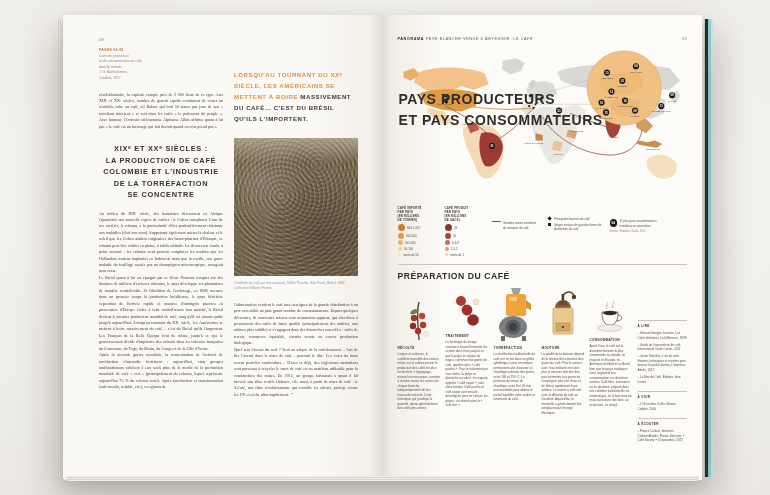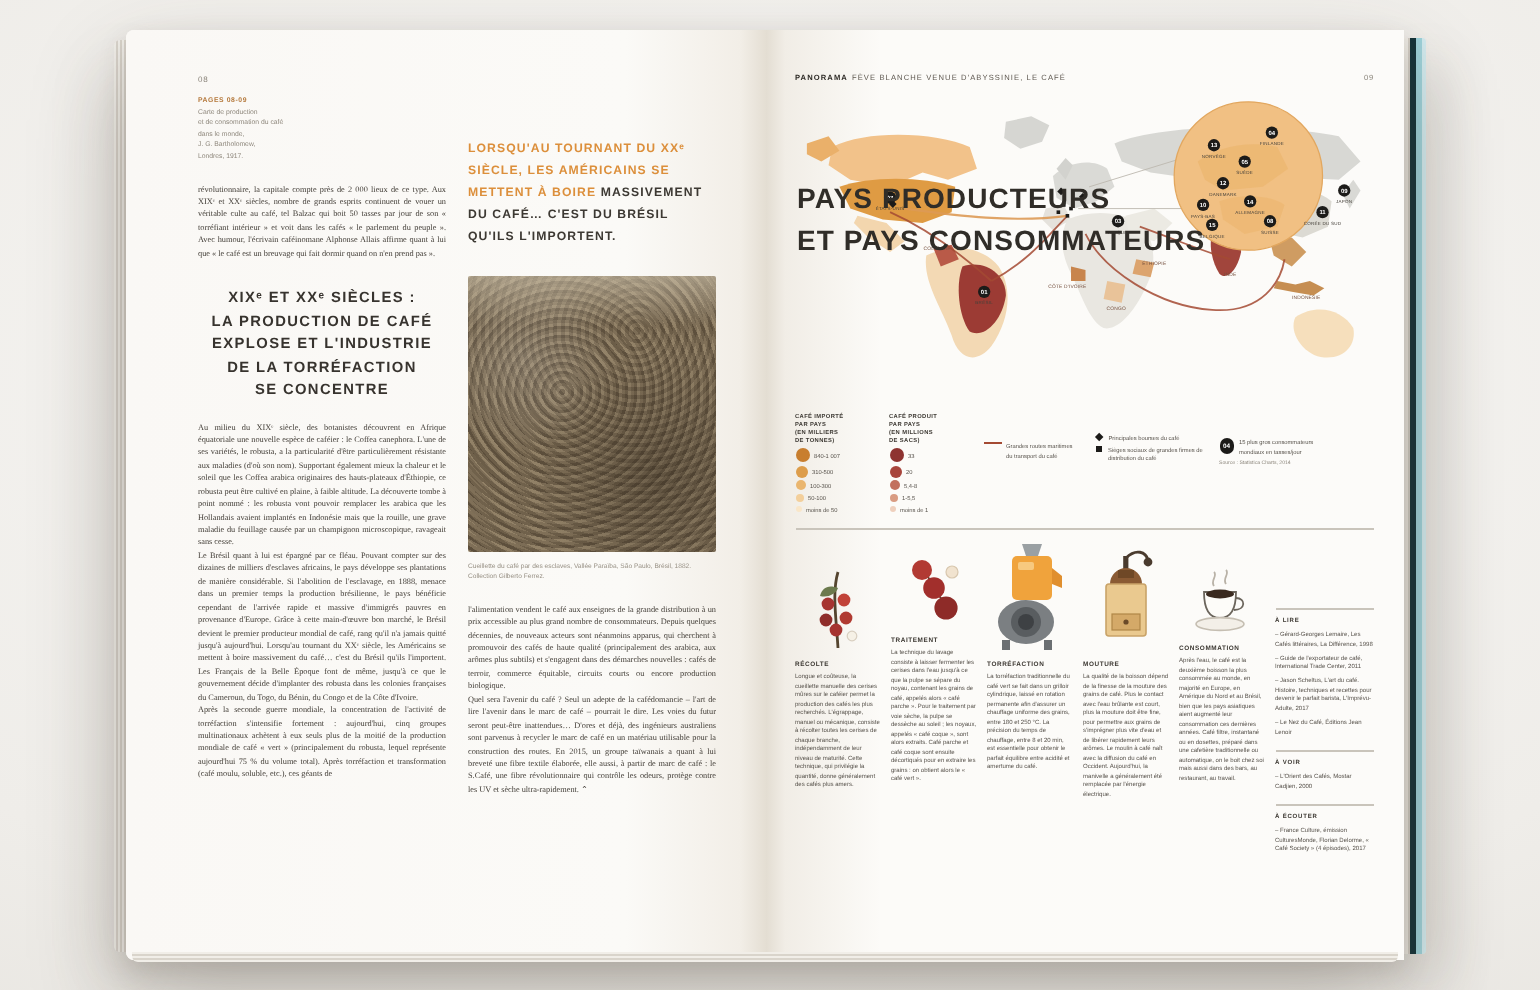--- a/index.html
+++ b/index.html
@@ -112,7 +112,7 @@
             <div class="intro serif">révolutionnaire, la capitale compte près de 2 000 lieux de ce type. Aux XIXᵉ et XXᵉ siècles, nombre de grands esprits continuent de vouer un véritable culte au café, tel Balzac qui boit 50 tasses par jour de son « torréfiant intérieur » et voit dans les cafés « le parlement du peuple ». Avec humour, l'écrivain caféinomane Alphonse Allais affirme quant à lui que « le café est un breuvage qui fait dormir quand on n'en prend pas ».</div>
             <div class="headline">XIXᵉ ET XXᵉ SIÈCLES :
 LA PRODUCTION DE CAFÉ
-EXPLOSE ET L'INDUSTRIE
+COLOMBIE ET L'INDUSTRIE
 DE LA TORRÉFACTION
 SE CONCENTRE</div>
             <div class="bodytxt serif">Au milieu du XIXᵉ siècle, des botanistes découvrent en Afrique équatoriale une nouvelle espèce de caféier : le Coffea canephora. L'une de ses variétés, le robusta, a la particularité d'être particulièrement résistante aux maladies (d'où son nom). Supportant également mieux la chaleur et le soleil que les Coffea arabica originaires des hauts-plateaux d'Éthiopie, ce robusta peut être cultivé en plaine, à faible altitude. La découverte tombe à point nommé : les robusta vont pouvoir remplacer les arabica que les Hollandais avaient implantés en Indonésie mais que la rouille, une grave maladie du feuillage causée par un champignon microscopique, ravageait sans cesse.

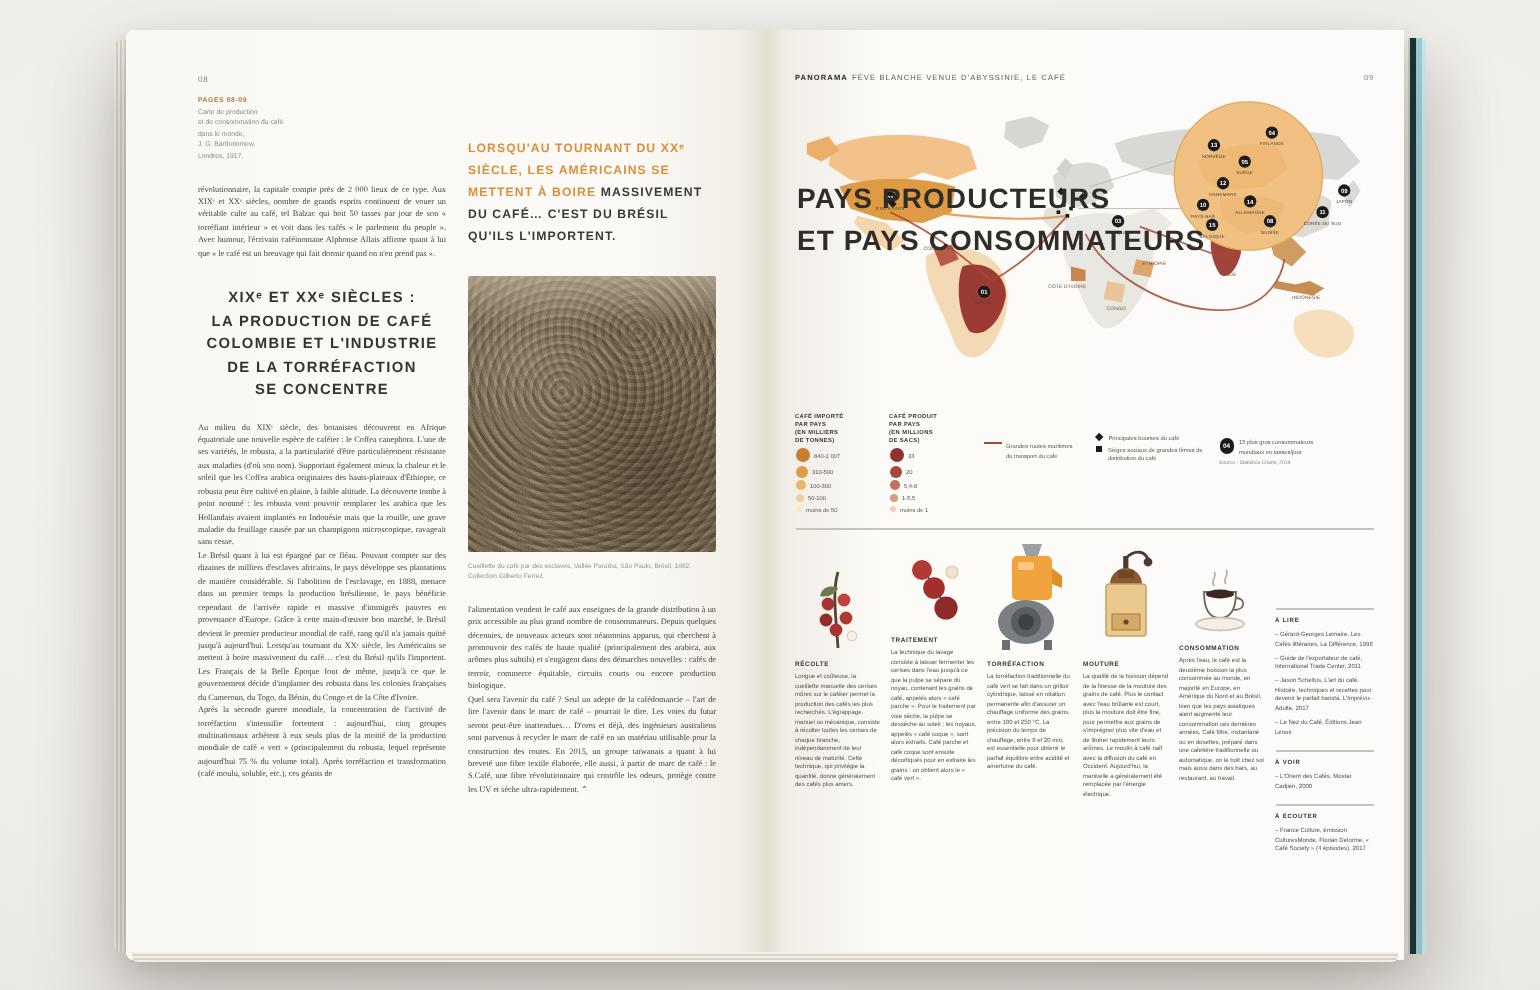--- a/index.html
+++ b/index.html
@@ -355,6 +355,7 @@
         </div>
 
         <hr class="divider">
+        <div class="prep-title">PRÉPARATION DU CAFÉ</div>
 
         <div class="prep-row">
           <div class="step">

